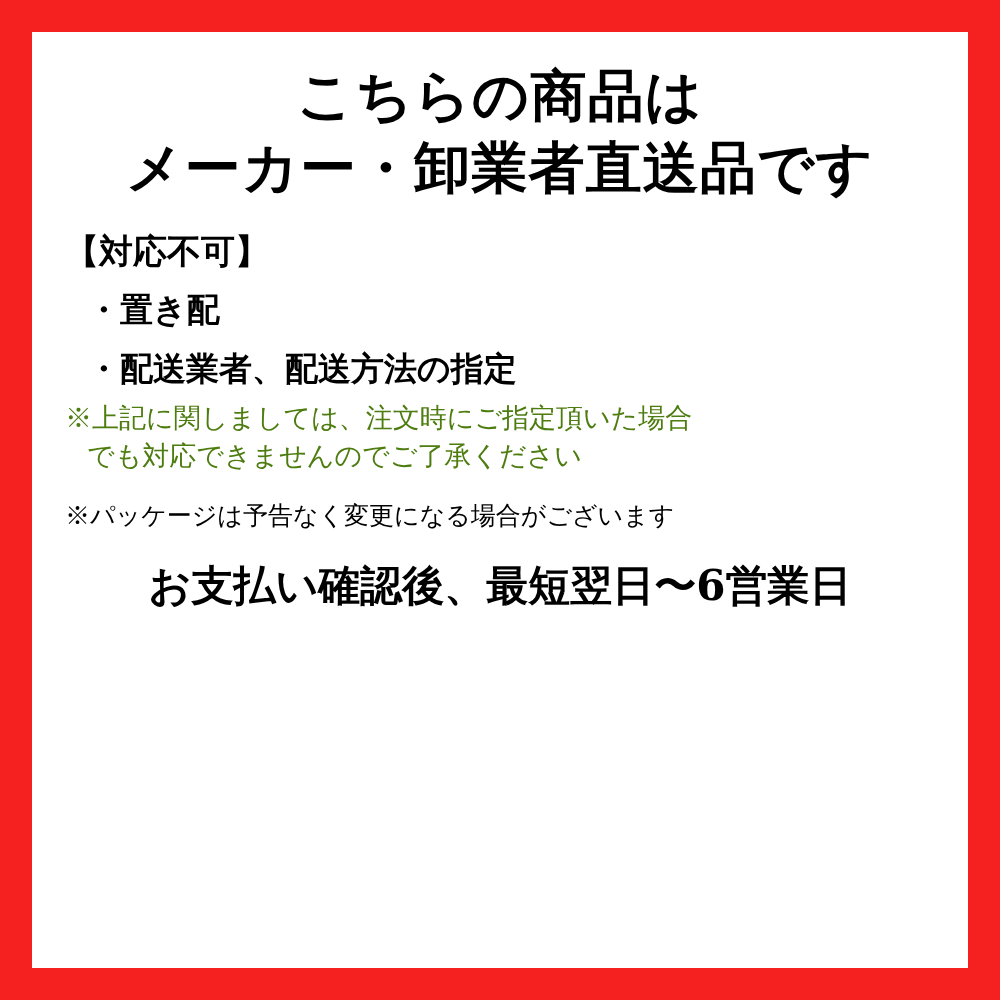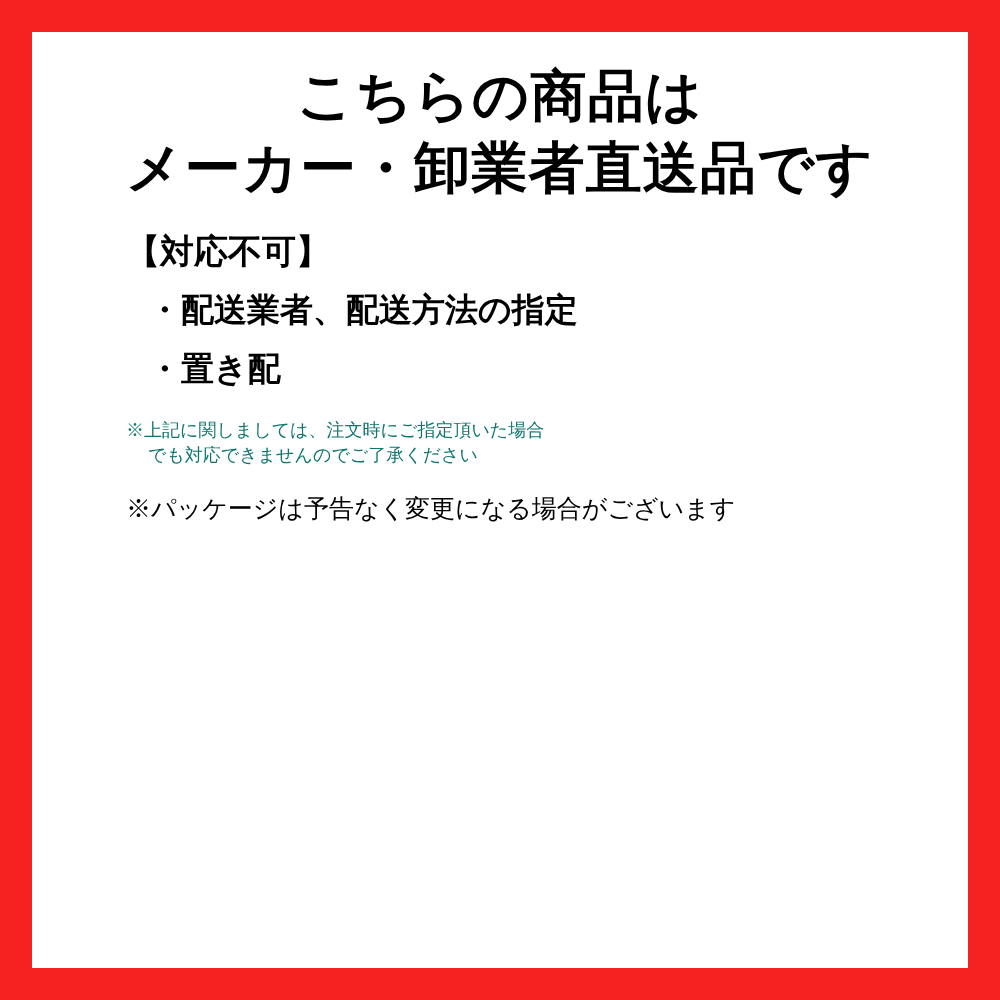--- a/index.html
+++ b/index.html
@@ -43,7 +43,7 @@
   .body-block {
     width: 100%;
     box-sizing: border-box;
-    padding: 0 94px;
+    padding: 0 33px;
     margin-top: 26px;
   }
   .section-title {

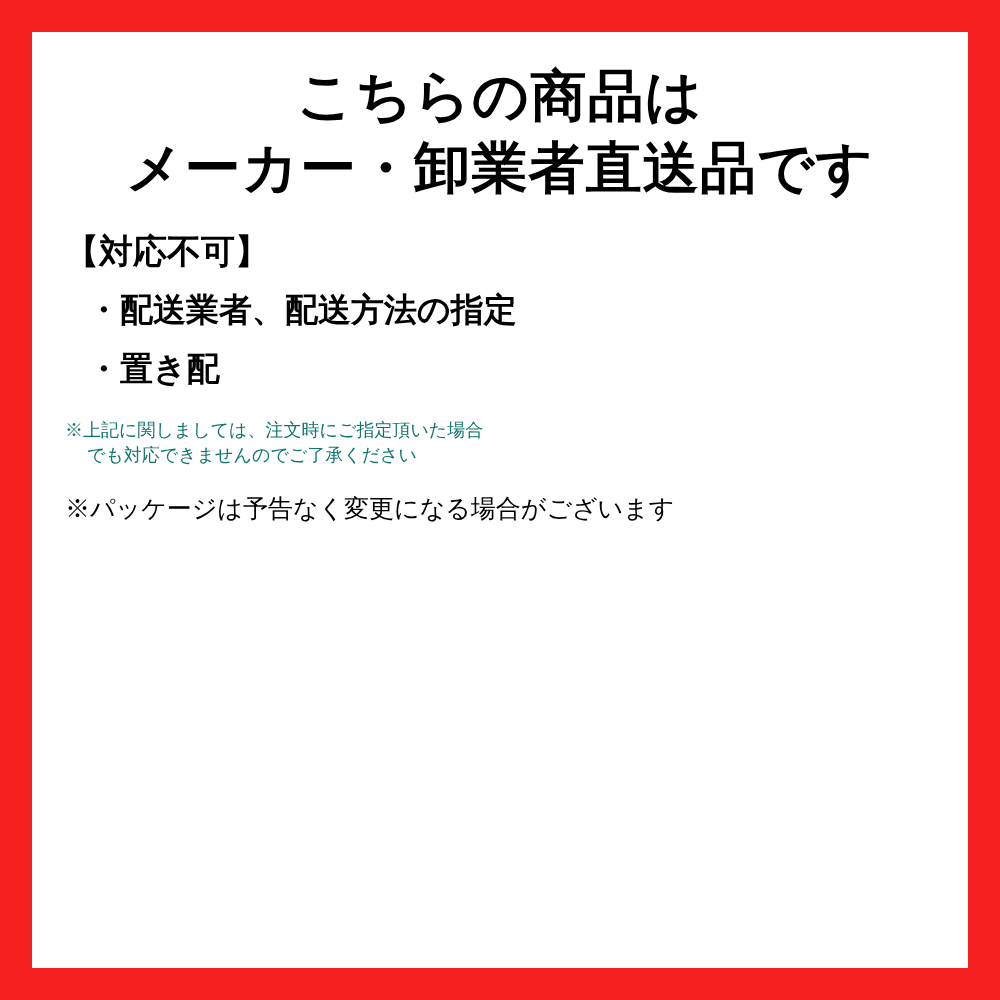--- a/index.html
+++ b/index.html
@@ -100,8 +100,8 @@
   <div class="body-block">
     <div class="section-title">【対応不可】</div>
     <ul class="bullet-list">
+      <li>・置き配</li>
       <li>・配送業者、配送方法の指定</li>
-      <li>・置き配</li>
     </ul>
 
     <div class="note">

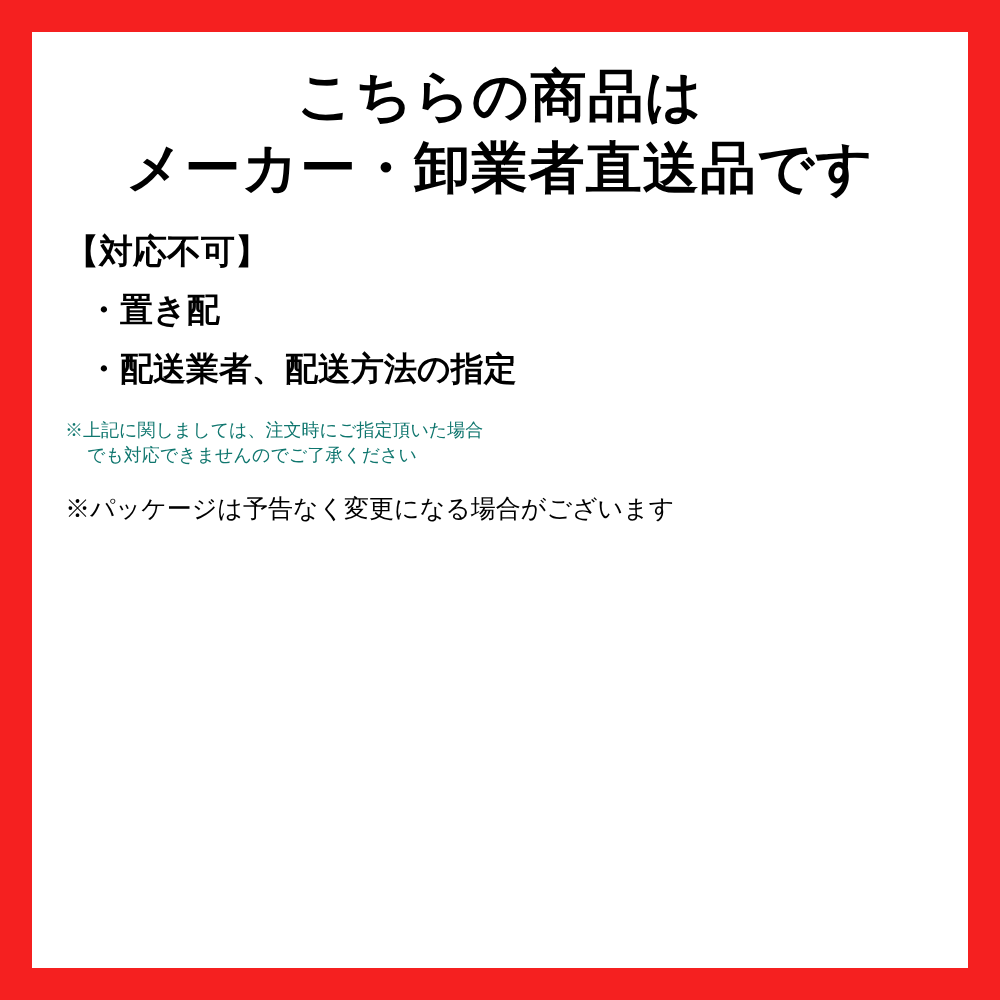--- a/index.html
+++ b/index.html
@@ -65,10 +65,9 @@
     white-space: nowrap;
   }
   .note {
-    font-size: 18px;
-    color: #0f766e;
+    font-size: 27px;
+    color: #4d7c0f;
     line-height: 1.42;
-    margin-top: 18px;
   }
   .note-indent {
     display: block;

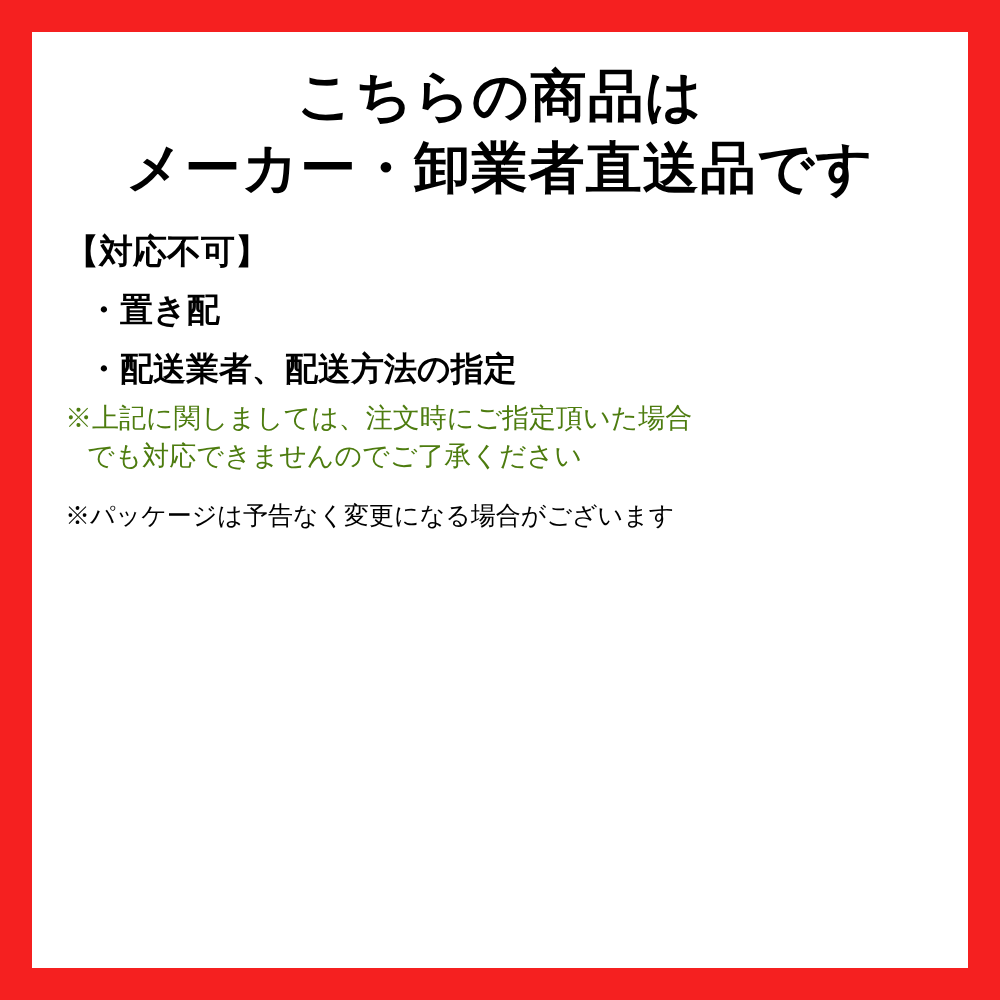--- a/index.html
+++ b/index.html
@@ -112,6 +112,7 @@
   </div>
 
   <div class="footer-emph">
+    <div>お支払い確認後、最短翌日〜6営業日</div>
   </div>
 
 </div>

